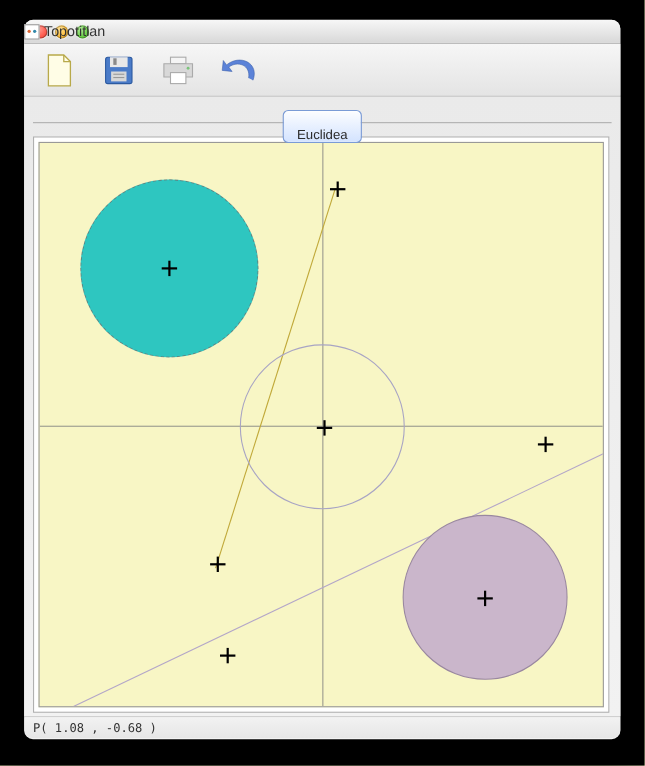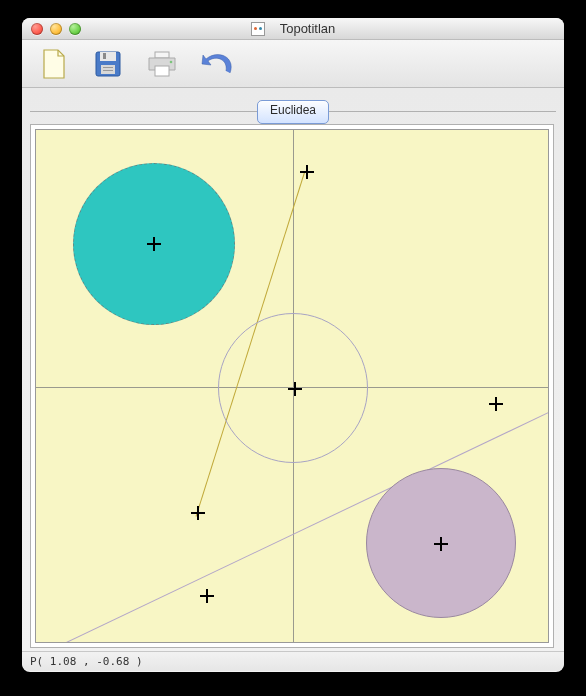--- a/index.html
+++ b/index.html
@@ -47,9 +47,9 @@
     position: absolute;
     left: 0; right: 0;
     display: flex;
-    justify-content: center;
-    align-items: center;
-    gap: 15px;
+    justify-content: flex-start;
+    align-items: center;
+    gap: 4px;
     pointer-events: none;
   }
   .title-icon {

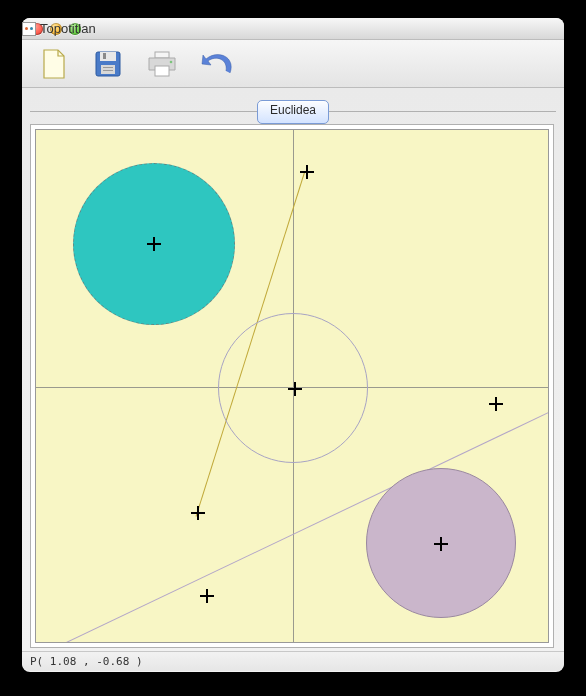--- a/index.html
+++ b/index.html
@@ -108,7 +108,7 @@
     background: linear-gradient(#fcfdff, #d3e3ff);
     border: 1px solid #7a9bd6;
     border-radius: 5px;
-    padding: 2px 12px;
+    padding: 14px 12px;
     font-size: 12px;
     color: #2b2b2b;
     box-shadow: 0 1px 0 rgba(255,255,255,0.8) inset;

